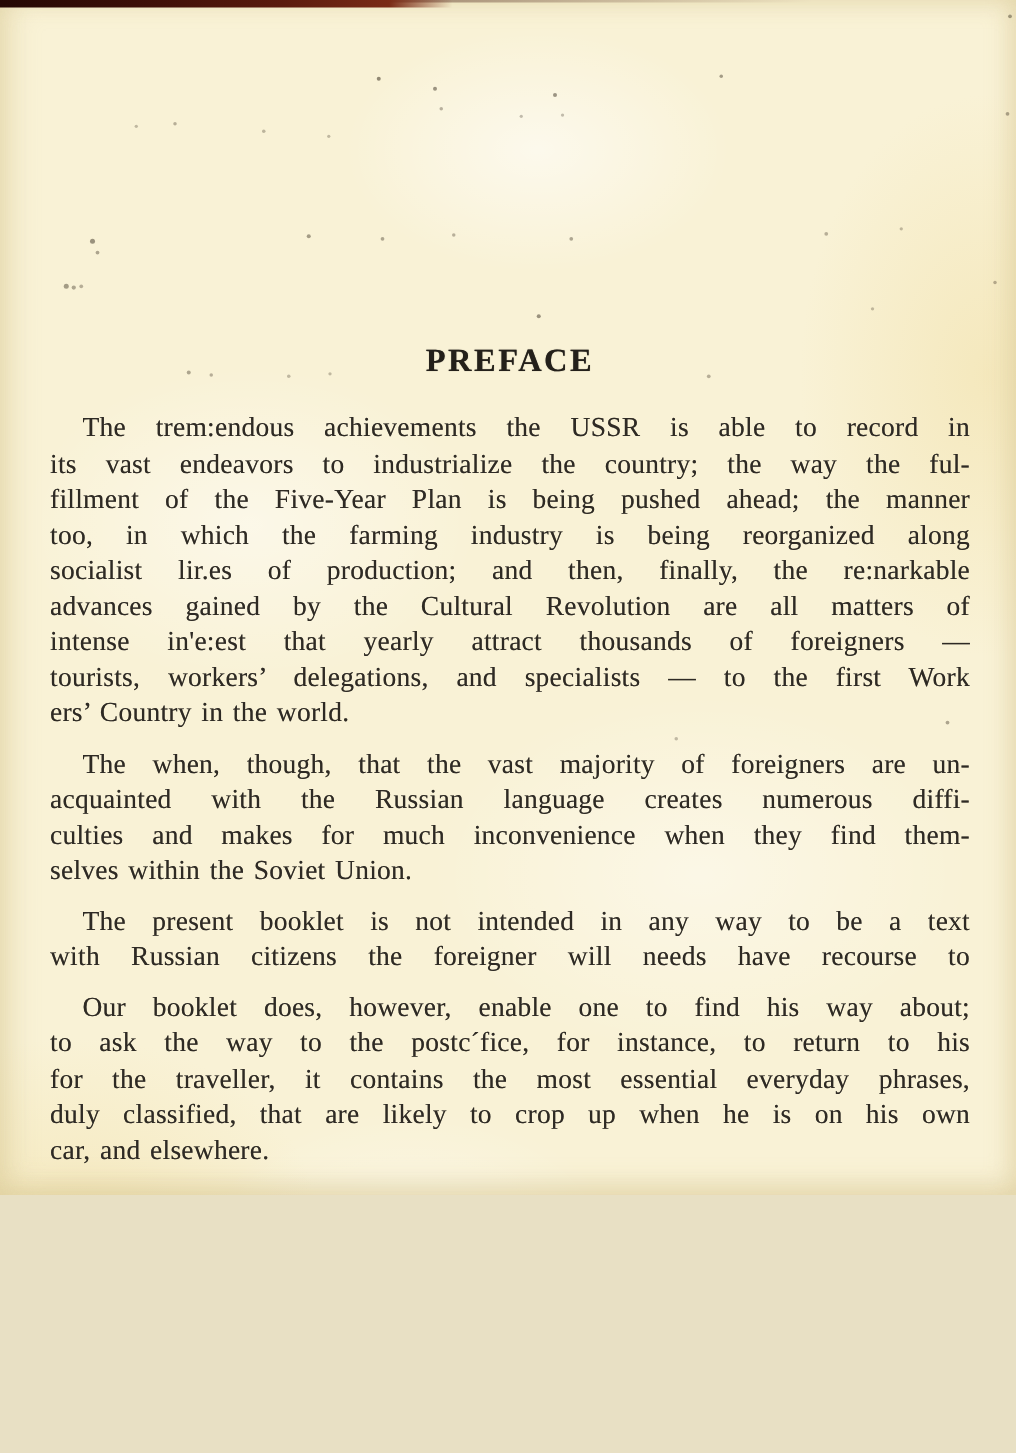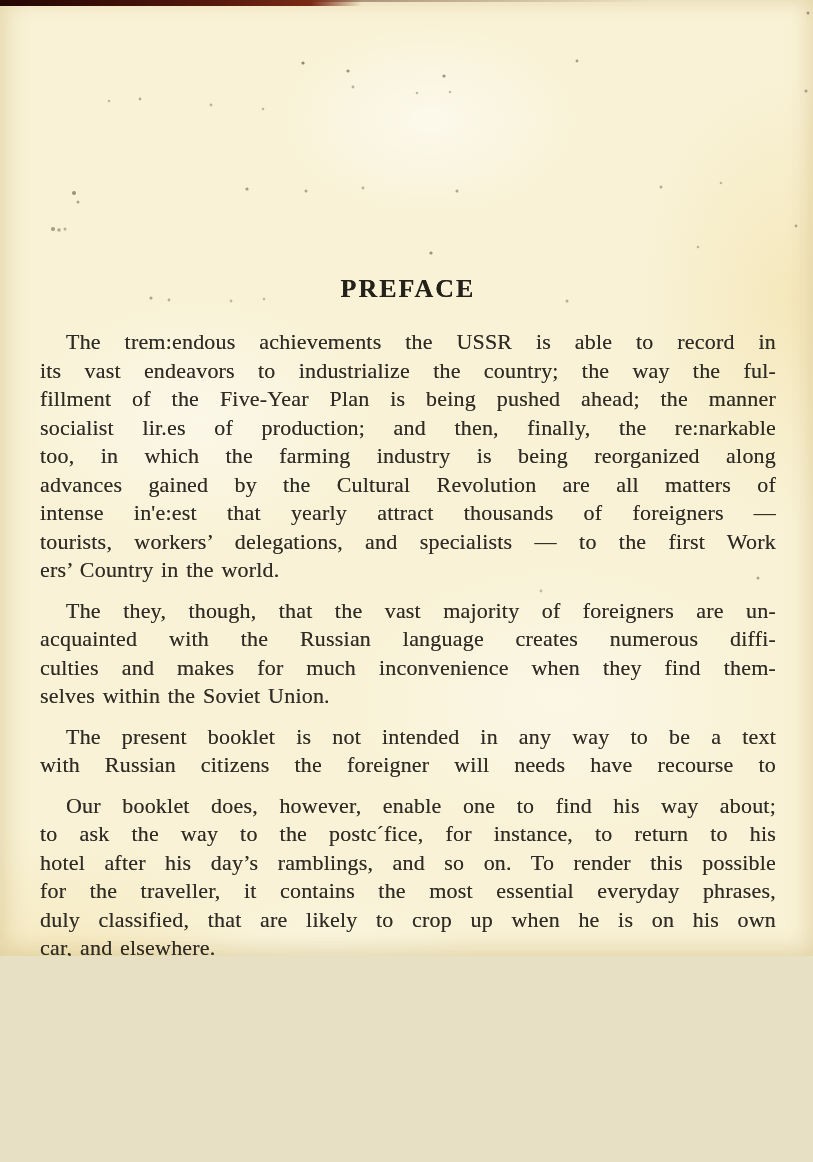--- a/index.html
+++ b/index.html
@@ -125,8 +125,8 @@
           <div class="line first">The trem:endous achievements the USSR is able to record in</div>
           <div class="line">its vast endeavors to industrialize the country; the way the ful-</div>
           <div class="line">fillment of the Five-Year Plan is being pushed ahead; the manner</div>
+          <div class="line">too, in which the farming industry is being reorganized along</div>
           <div class="line">socialist lir.es of production; and then, finally, the re:narkable</div>
-          <div class="line">too, in which the farming industry is being reorganized along</div>
           <div class="line">advances gained by the Cultural Revolution are all matters of</div>
           <div class="line">intense in'e:est that yearly attract thousands of foreigners —</div>
           <div class="line">tourists, workers’ delegations, and specialists — to the first Work</div>

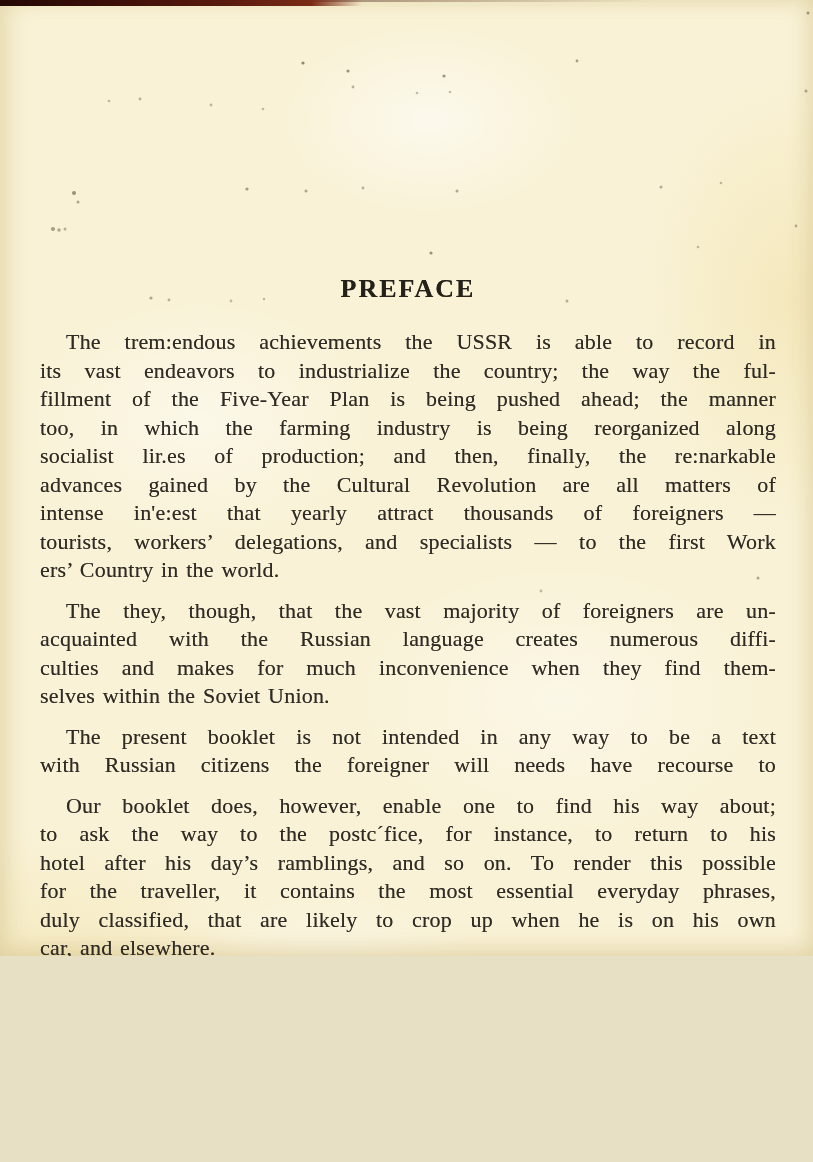--- a/index.html
+++ b/index.html
@@ -133,7 +133,7 @@
           <div class="line last">ers’ Country in the world.</div>
         </div>
         <div class="paragraph">
-          <div class="line first">The they, though, that the vast majority of foreigners are un-</div>
+          <div class="line first">The when, though, that the vast majority of foreigners are un-</div>
           <div class="line">acquainted with the Russian language creates numerous diffi-</div>
           <div class="line">culties and makes for much inconvenience when they find them-</div>
           <div class="line last">selves within the Soviet Union.</div>

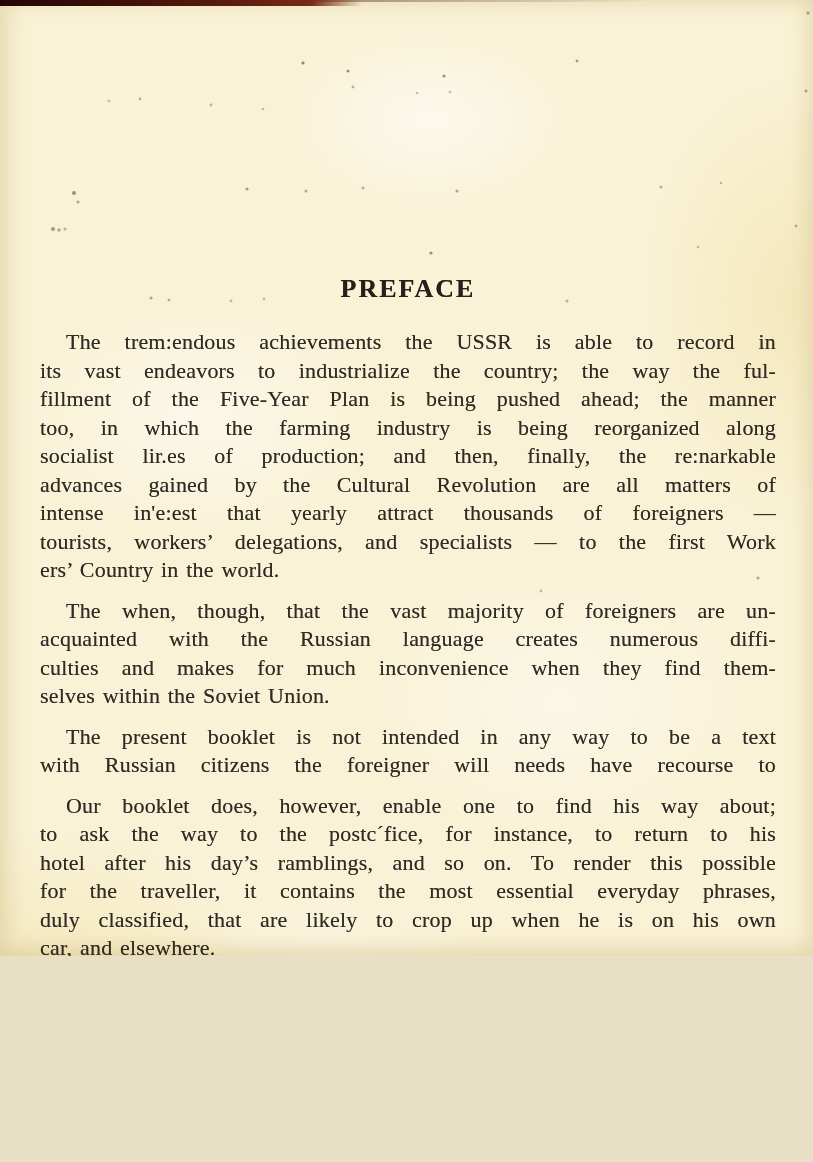--- a/index.html
+++ b/index.html
@@ -145,7 +145,6 @@
         <div class="paragraph">
           <div class="line first">Our booklet does, however, enable one to find his way about;</div>
           <div class="line">to ask the way to the postc´fice, for instance, to return to his</div>
-          <div class="line">hotel after his day’s ramblings, and so on. To render this possible</div>
           <div class="line">for the traveller, it contains the most essential everyday phrases,</div>
           <div class="line">duly classified, that are likely to crop up when he is on his own</div>
           <div class="line last">car, and elsewhere.</div>

